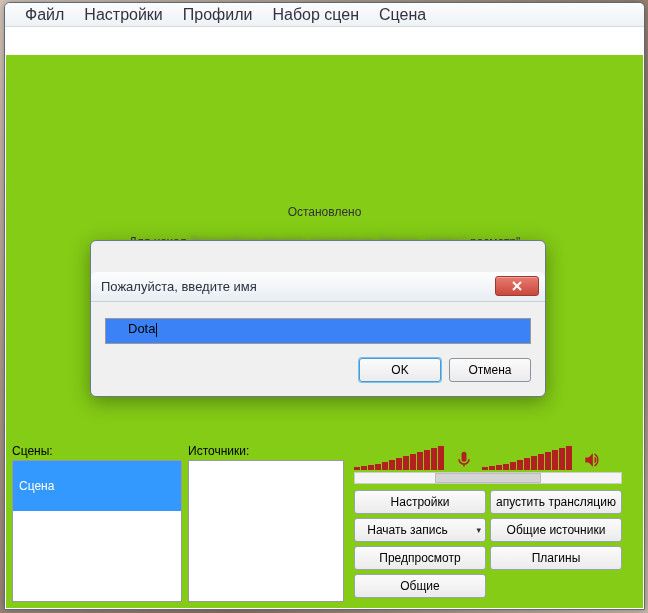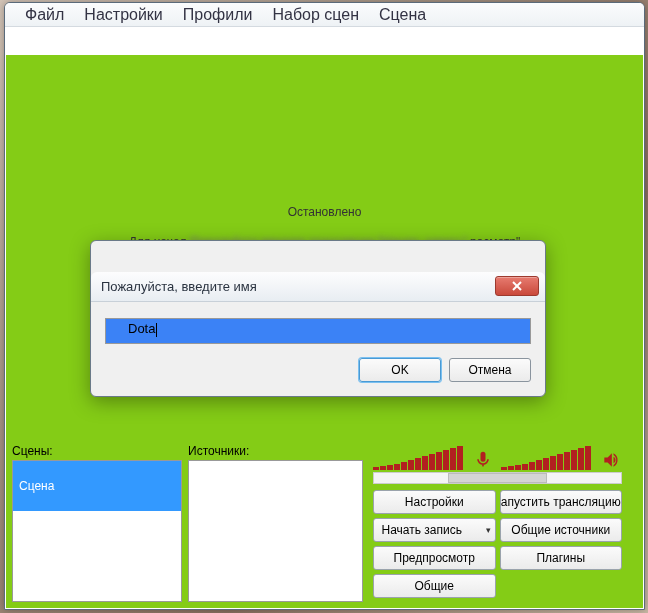--- a/index.html
+++ b/index.html
@@ -28,7 +28,7 @@
   .bottom-panel { position: absolute; left: 6px; right: 17px; bottom: 6px; }
   .lists-row { display: flex; gap: 6px; align-items: flex-start; }
   .col-scenes { width: 170px; }
-  .col-sources { width: 175px; }
+  .col-sources { width: 156px; }
   .col-right { flex: 1; }
   .col-label { font-size: 12px; margin-bottom: 2px; }
   .listbox { border: 1px solid #999; height: 142px; background: #fff; font-size: 12px; overflow: hidden; }

